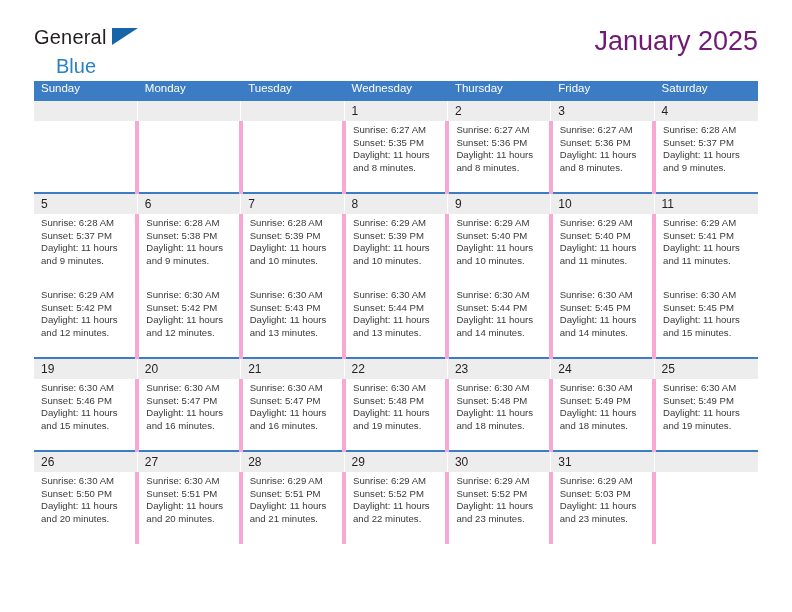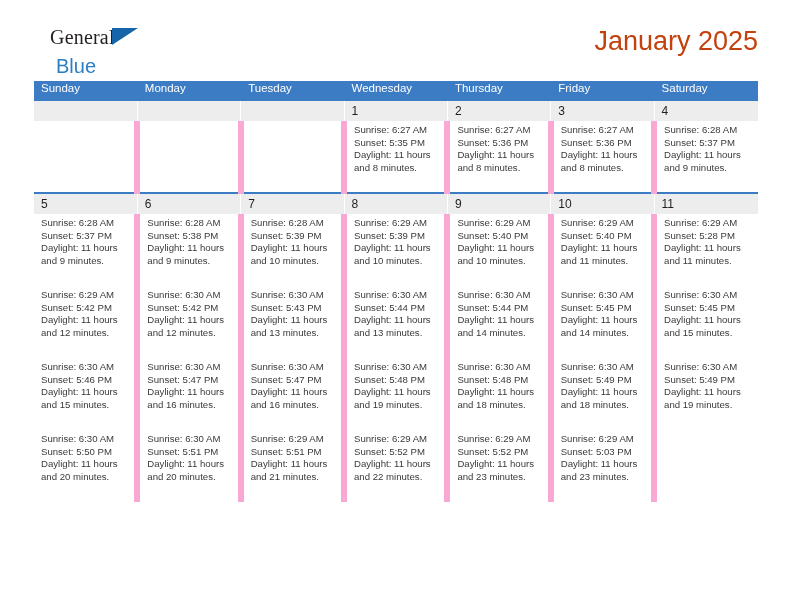--- a/index.html
+++ b/index.html
@@ -39,13 +39,13 @@
   }
   .logo-general {
     position: absolute;
-    left: 16px;
+    left: 0;
     top: 0;
     font-size: 20px;
     letter-spacing: .2px;
     color: #231f20;
     line-height: 22px;
-    font-family: Liberation Serif, serif;
+    font-family: Liberation Sans, sans-serif;
   }
   .logo-blue {
     position: absolute;

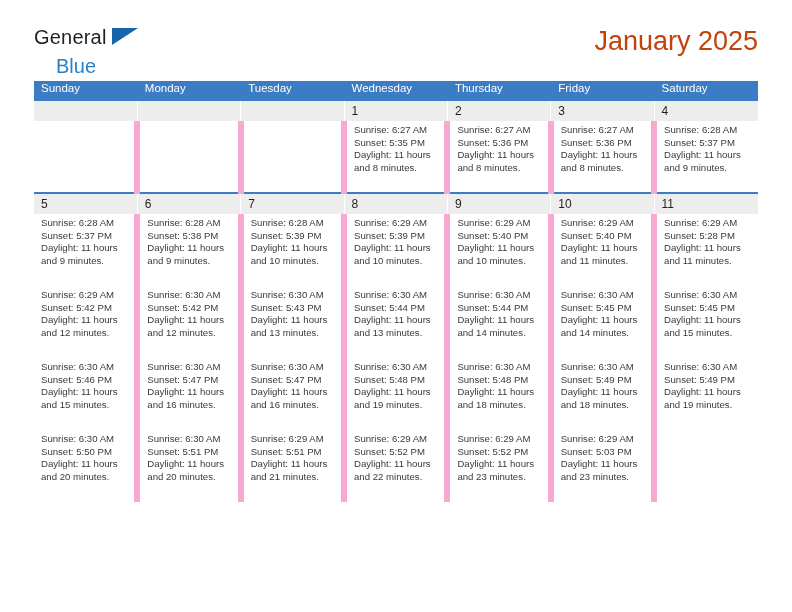--- a/index.html
+++ b/index.html
@@ -73,7 +73,7 @@
   .cal-title {
     font-size: 27px;
     line-height: 31px;
-    color: #c2410c;
+    color: #701a75;
     font-weight: normal;
     margin: 0;
   }

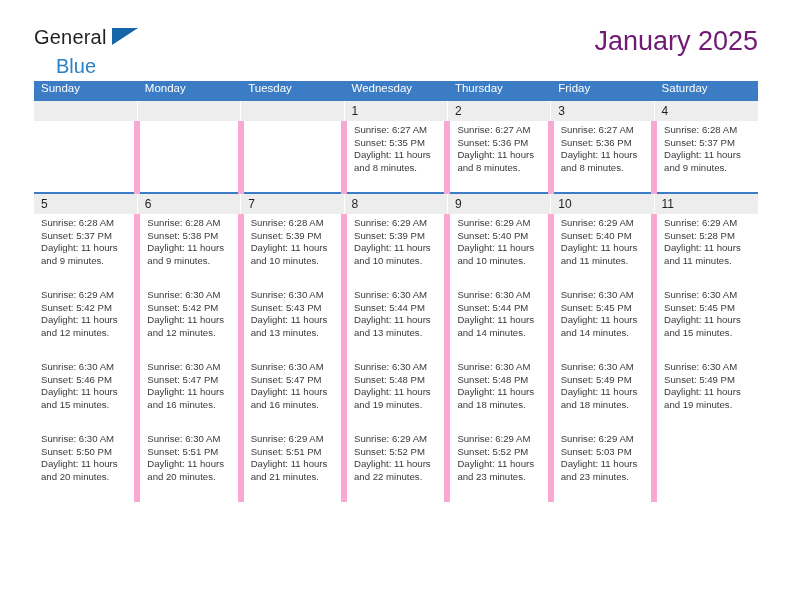--- a/index.html
+++ b/index.html
@@ -126,7 +126,7 @@
     color: #3a3a3a;
     padding: 3px 6px 9px 7px;
     vertical-align: top;
-    border-right: 6px solid #f9a8d4;
+    border-right: 4px solid #f9a8d4;
     height: 72px;
     box-sizing: border-box;
   }

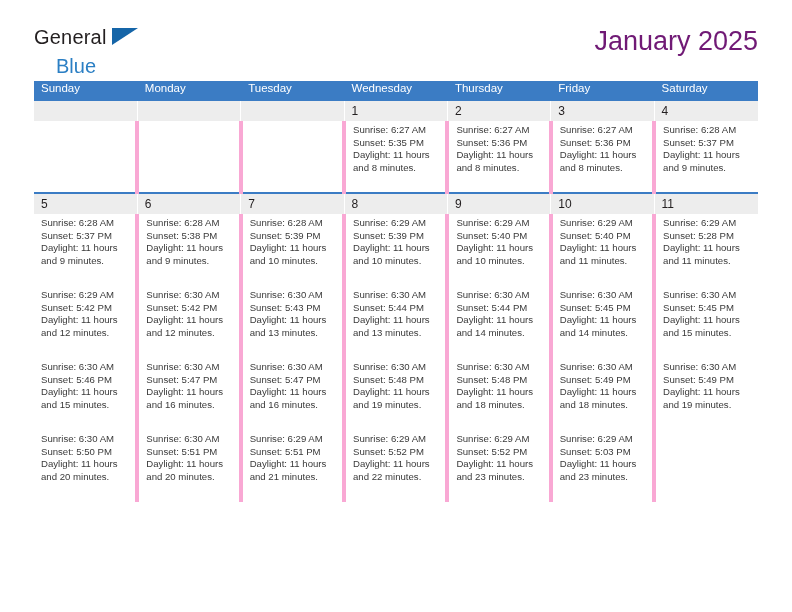--- a/index.html
+++ b/index.html
@@ -258,7 +258,7 @@
           </td>
           <td>
             <span class="ln">Sunrise: 6:29 AM</span>
-            <span class="ln">Sunset: 5:28 PM</span>
+            <span class="ln">Sunset: 5:41 PM</span>
             <span class="ln">Daylight: 11 hours</span>
             <span class="ln">and 11 minutes.</span>
           </td>

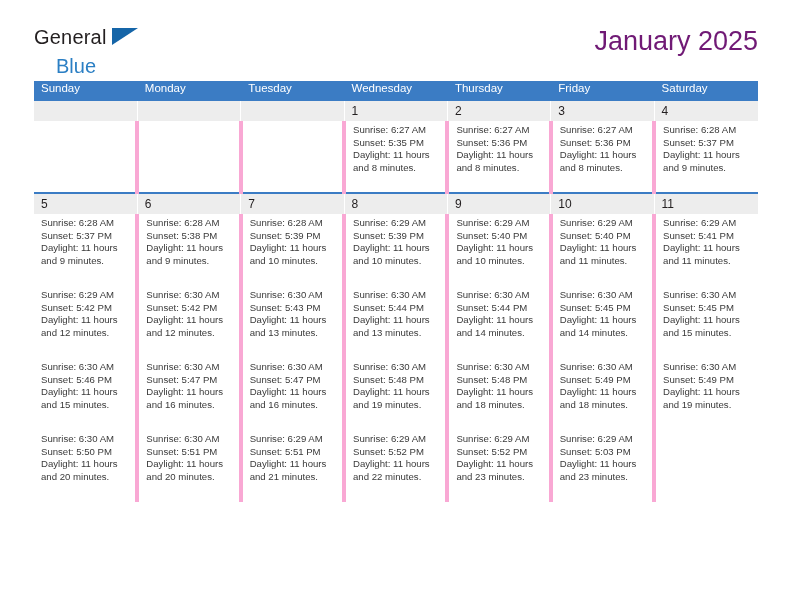--- a/index.html
+++ b/index.html
@@ -307,6 +307,15 @@
             <span class="ln">and 15 minutes.</span>
           </td>
         </tr>
+        <tr class="wk-num">
+          <td>19</td>
+          <td>20</td>
+          <td>21</td>
+          <td>22</td>
+          <td>23</td>
+          <td>24</td>
+          <td>25</td>
+        </tr>
         <tr class="wk-body">
           <td>
             <span class="ln">Sunrise: 6:30 AM</span>

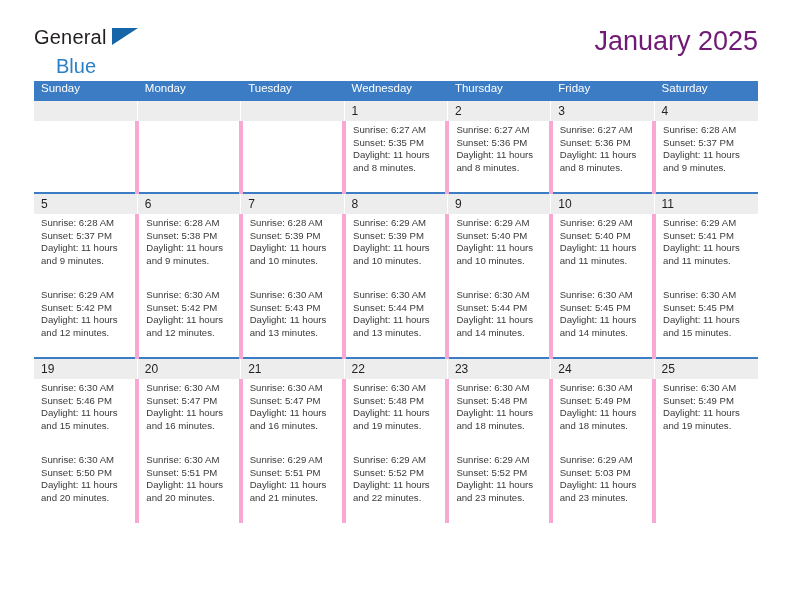--- a/index.html
+++ b/index.html
@@ -360,6 +360,15 @@
             <span class="ln">and 19 minutes.</span>
           </td>
         </tr>
+        <tr class="wk-num">
+          <td>26</td>
+          <td>27</td>
+          <td>28</td>
+          <td>29</td>
+          <td>30</td>
+          <td>31</td>
+          <td class="empty"></td>
+        </tr>
         <tr class="wk-body">
           <td>
             <span class="ln">Sunrise: 6:30 AM</span>

